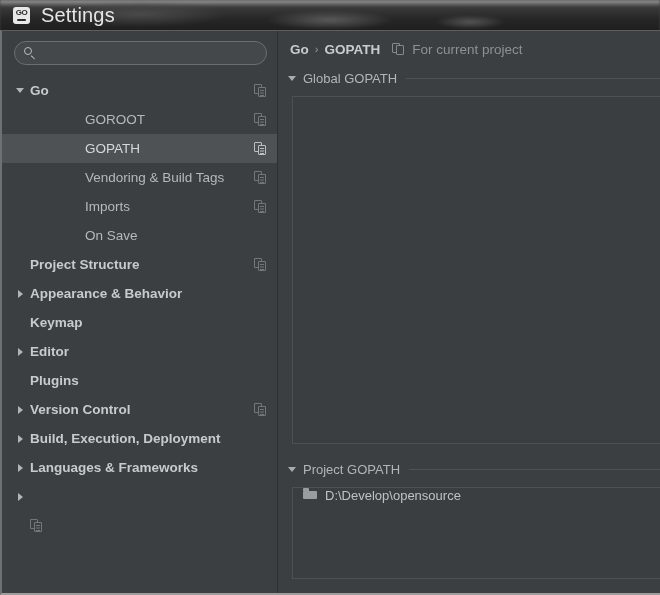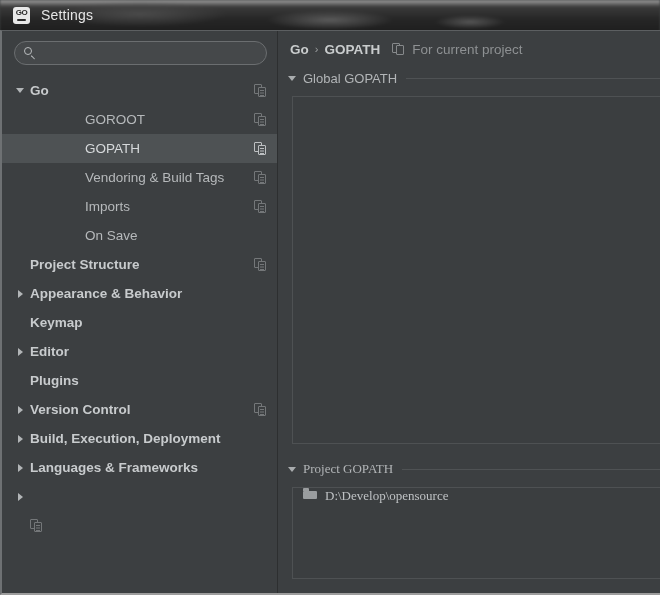--- a/index.html
+++ b/index.html
@@ -72,7 +72,7 @@
   .title-text {
     margin-left: 11px;
     color: #e6e6e6;
-    font-size: 14px;
+    font-size: 20px;
     letter-spacing: 0.2px;
     white-space: nowrap;
   }

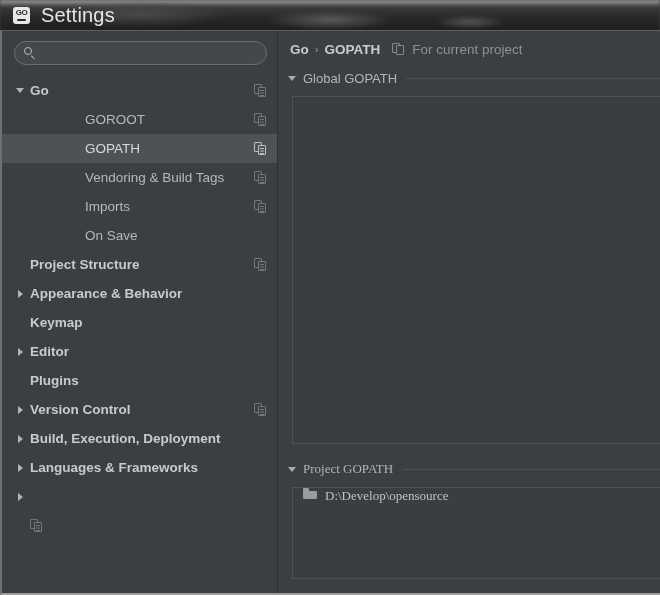--- a/index.html
+++ b/index.html
@@ -513,7 +513,7 @@
         <div class="list-box global" id="global-list"></div>
       </div>
 
-      <div class="section" style="margin-top:14px;font-family:Liberation Serif, serif;">
+      <div class="section" style="margin-top:14px;">
         <div class="section-header">
           <span class="sec-arrow"></span>
           <span class="section-title">Project GOPATH</span>

